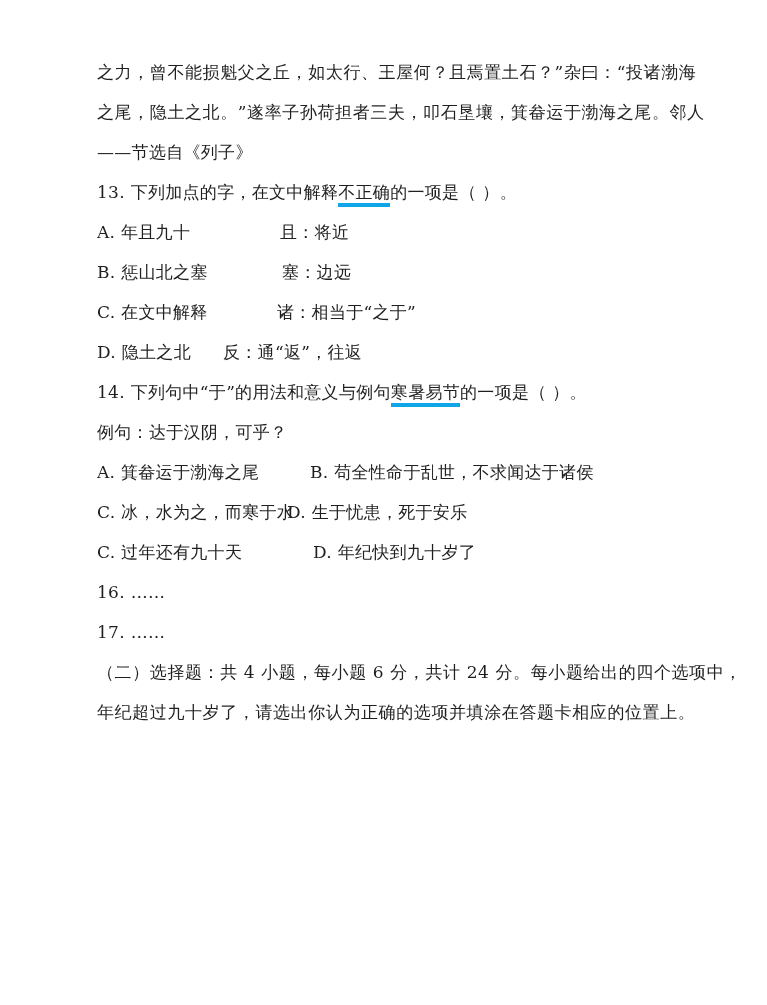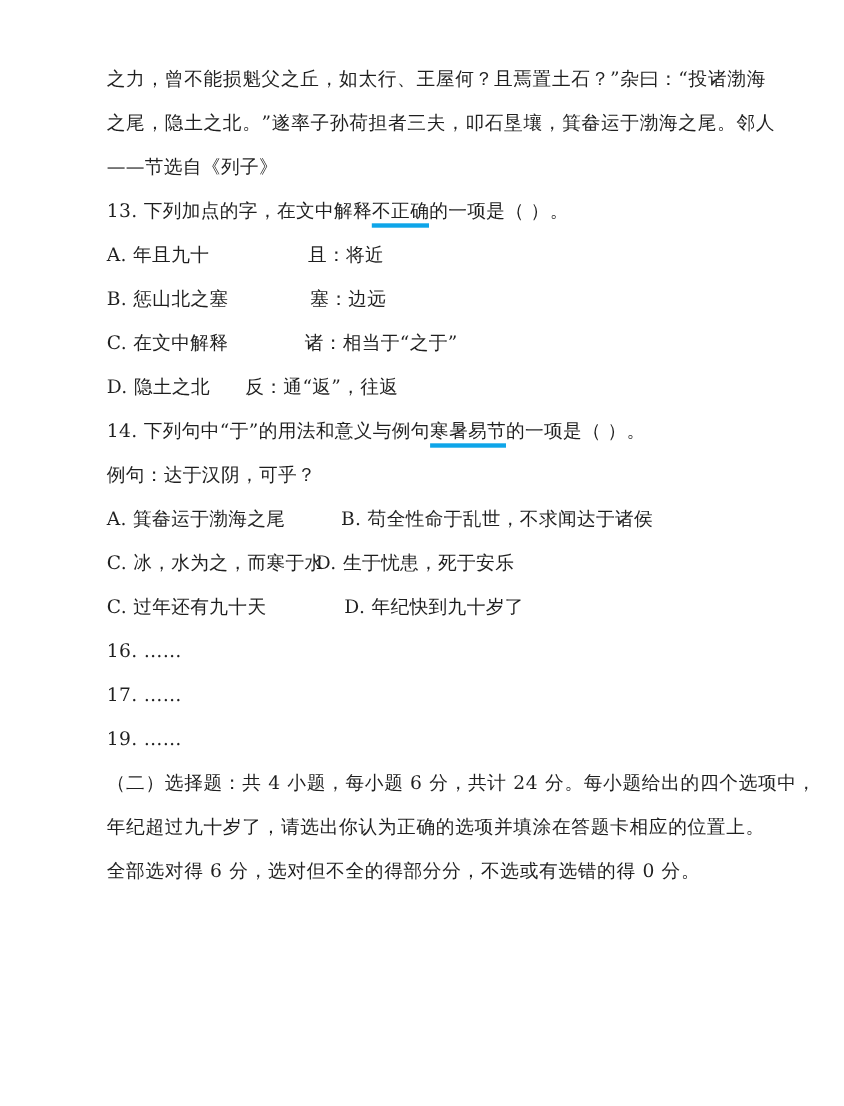--- a/index.html
+++ b/index.html
@@ -67,7 +67,6 @@
 
   <div class="line">16. ……</div>
   <div class="line">17. ……</div>
-  <div class="line">19. ……</div>
 
   <div class="line passage-line">（二）选择题：共 4 小题，每小题 6 分，共计 24 分。每小题给出的四个选项中，</div>
   <div class="line passage-line">年纪超过九十岁了，请选出你认为正确的选项并填涂在答题卡相应的位置上。</div>

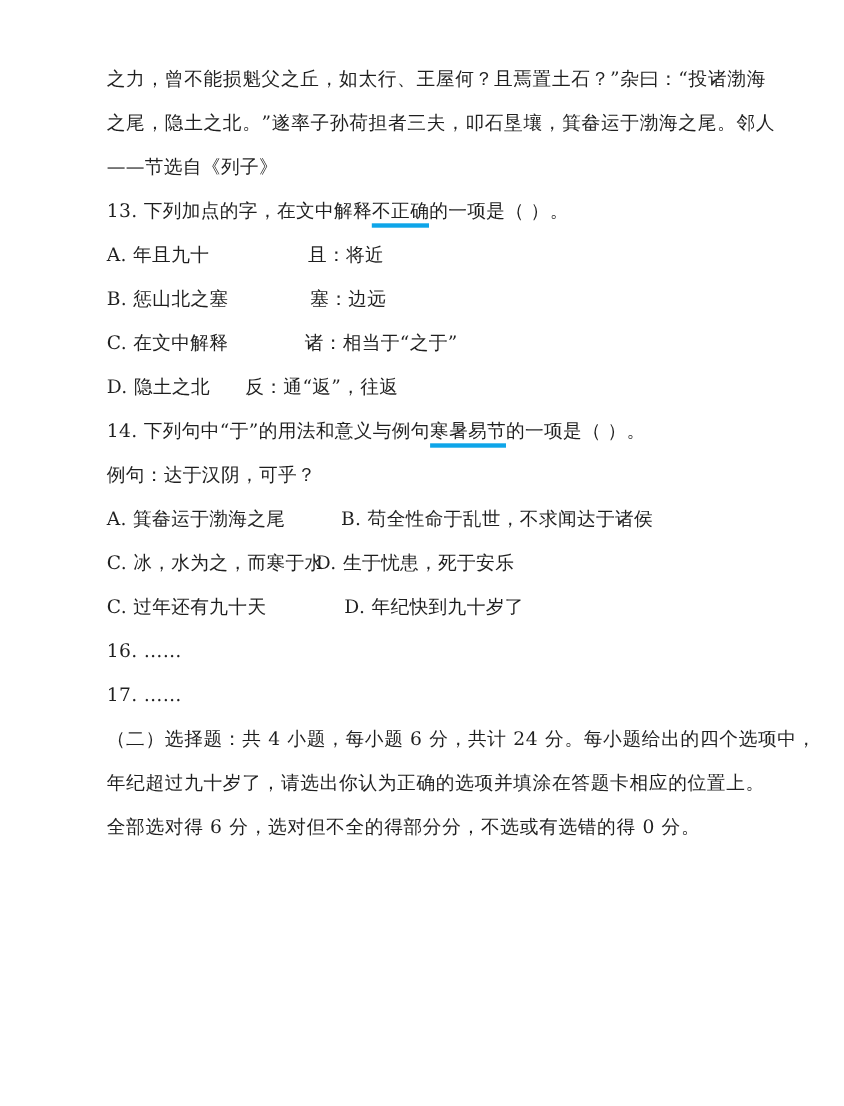--- a/index.html
+++ b/index.html
@@ -70,7 +70,6 @@
 
   <div class="line passage-line">（二）选择题：共 4 小题，每小题 6 分，共计 24 分。每小题给出的四个选项中，</div>
   <div class="line passage-line">年纪超过九十岁了，请选出你认为正确的选项并填涂在答题卡相应的位置上。</div>
-  <div class="line passage-line">全部选对得 6 分，选对但不全的得部分分，不选或有选错的得 0 分。</div>
 
 </div>
 

